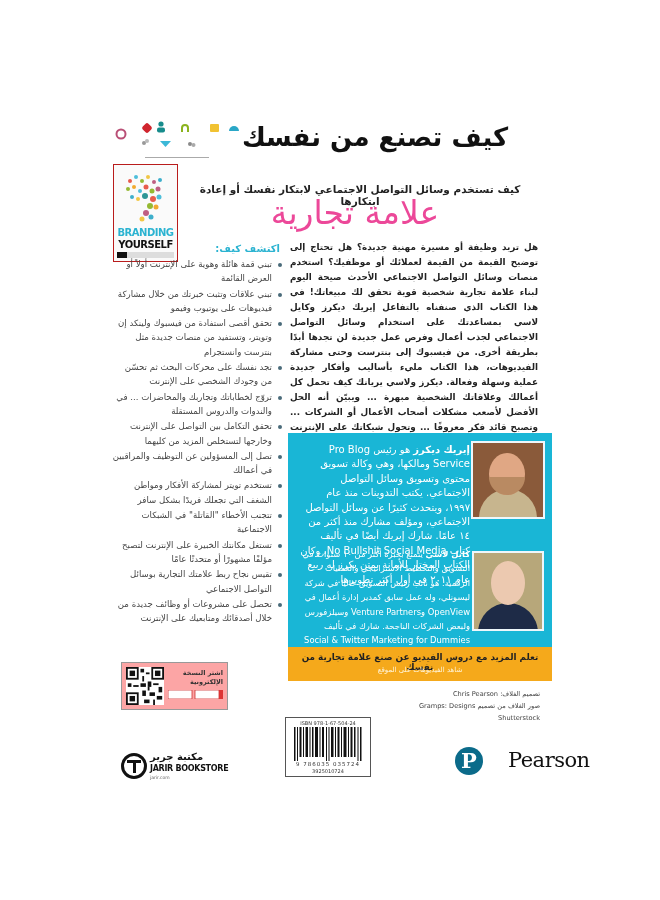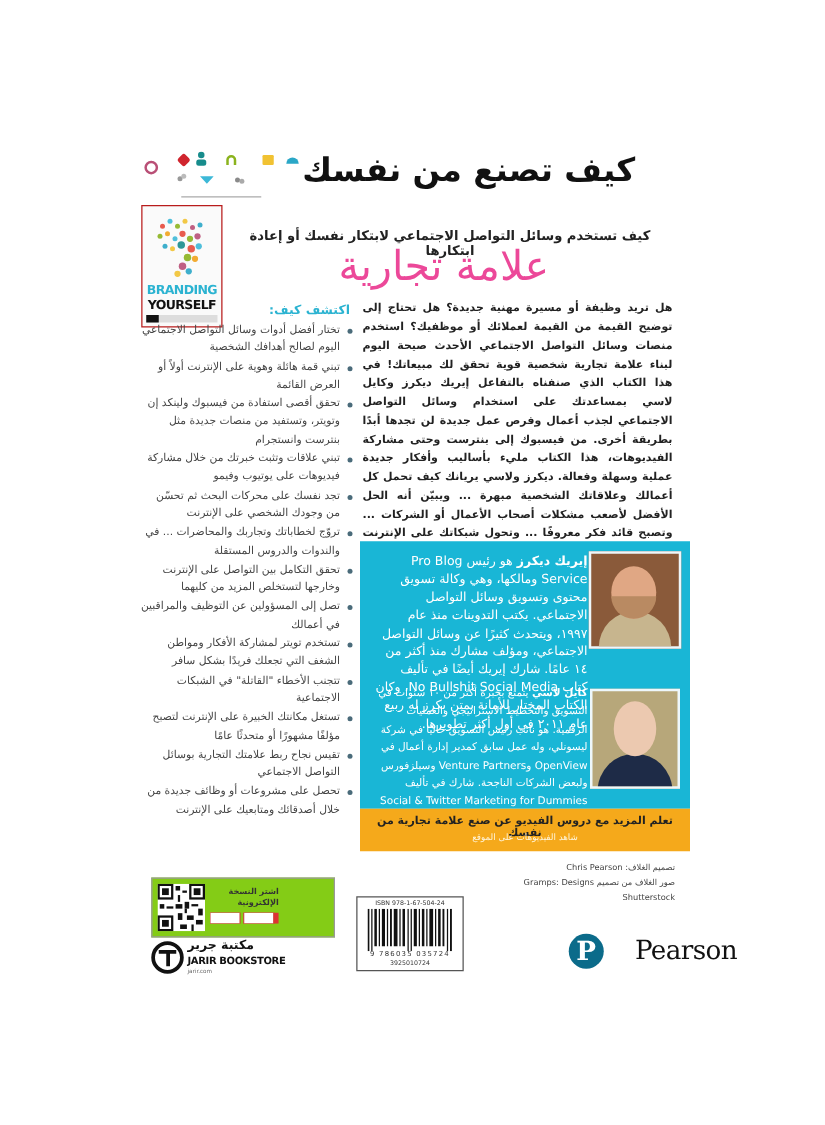--- a/index.html
+++ b/index.html
@@ -150,7 +150,6 @@
 
 <div class="abs discover rtl" style="width:100px">اكتشف كيف:</div>
 <ul class="abs bullets rtl">
-  <li>تختار أفضل أدوات وسائل التواصل الاجتماعي اليوم لصالح أهدافك الشخصية</li>
   <li>تبني قمة هائلة وهوية على الإنترنت أولاً أو العرض القائمة</li>
   <li>تحقق أقصى استفادة من فيسبوك ولينكد إن وتويتر، وتستفيد من منصات جديدة مثل بنترست وانستجرام</li>
   <li>تبني علاقات وتثبت خبرتك من خلال مشاركة فيديوهات على يوتيوب وفيمو</li>

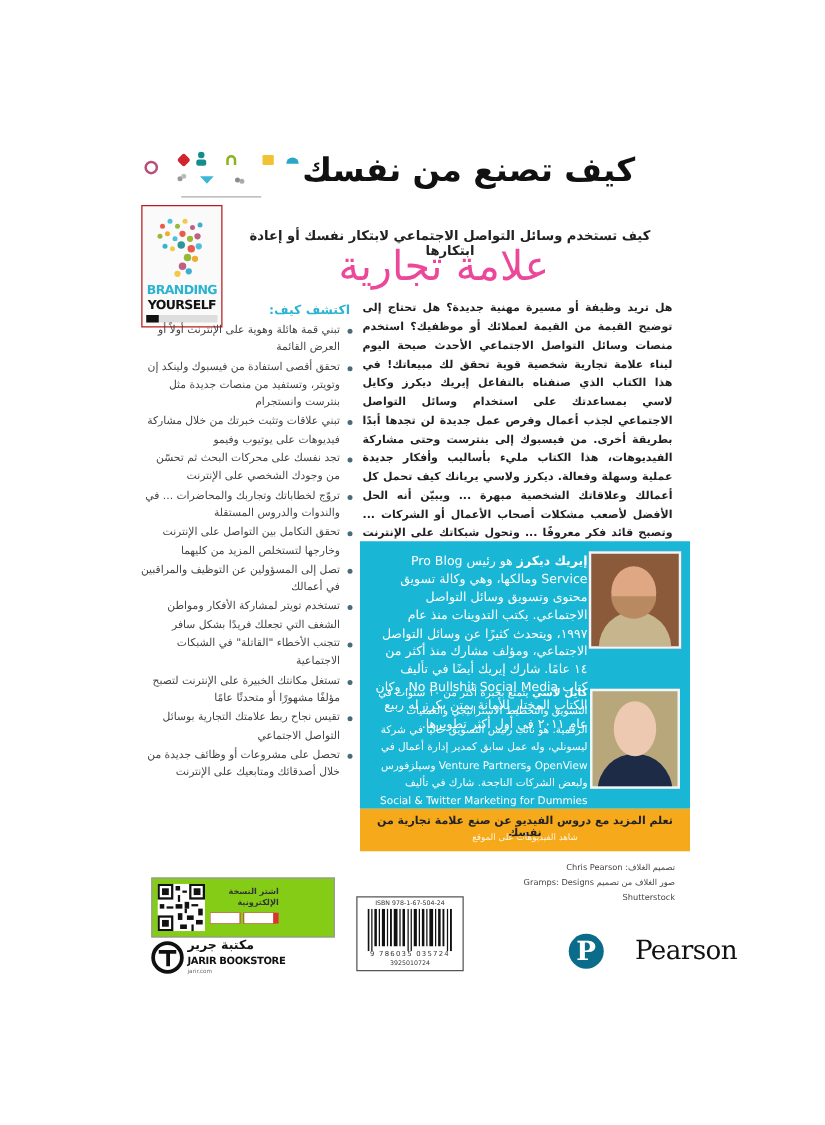--- a/index.html
+++ b/index.html
@@ -151,8 +151,8 @@
 <div class="abs discover rtl" style="width:100px">اكتشف كيف:</div>
 <ul class="abs bullets rtl">
   <li>تبني قمة هائلة وهوية على الإنترنت أولاً أو العرض القائمة</li>
+  <li>تبني علاقات وتثبت خبرتك من خلال مشاركة فيديوهات على يوتيوب وفيمو</li>
   <li>تحقق أقصى استفادة من فيسبوك ولينكد إن وتويتر، وتستفيد من منصات جديدة مثل بنترست وانستجرام</li>
-  <li>تبني علاقات وتثبت خبرتك من خلال مشاركة فيديوهات على يوتيوب وفيمو</li>
   <li>تجد نفسك على محركات البحث ثم تحسّن من وجودك الشخصي على الإنترنت</li>
   <li>تروّج لخطاباتك وتجاربك والمحاضرات ... في والندوات والدروس المستقلة</li>
   <li>تحقق التكامل بين التواصل على الإنترنت وخارجها لتستخلص المزيد من كليهما</li>

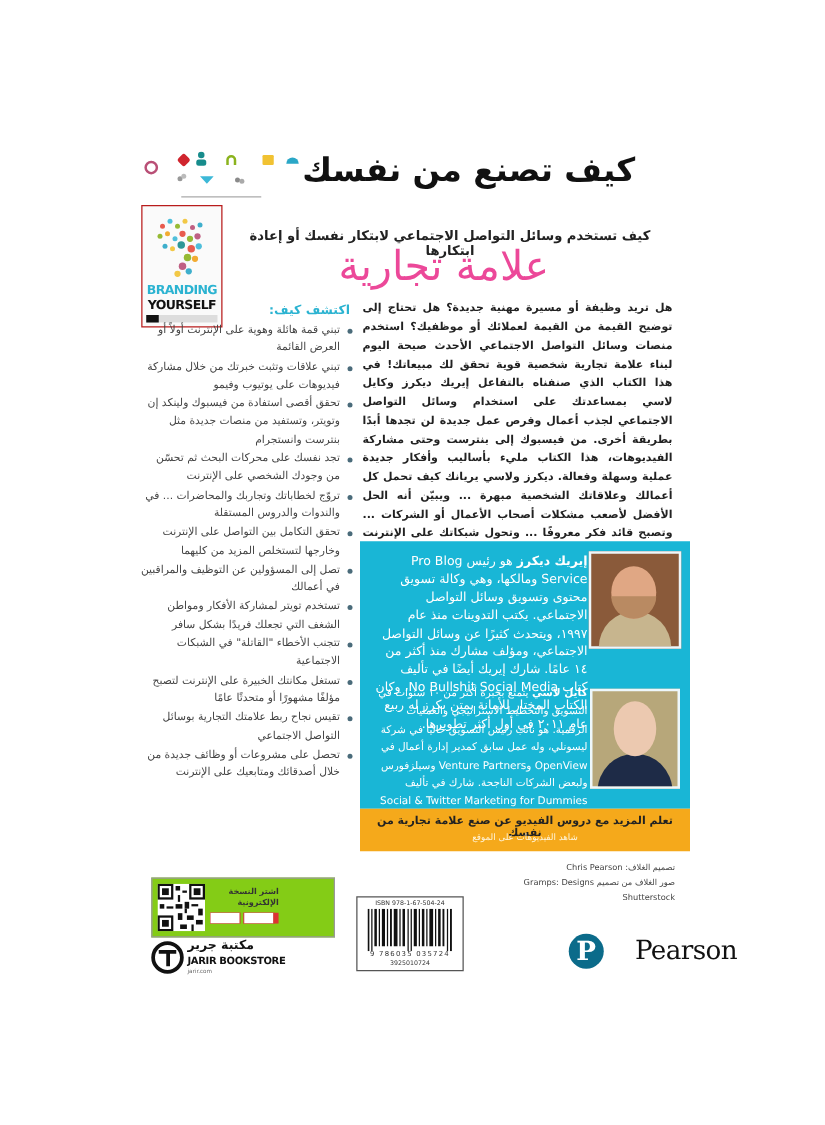--- a/index.html
+++ b/index.html
@@ -66,7 +66,7 @@
   .pearson-word { left:508px; top:748px; font-family:"DejaVu Serif", serif; font-size:21px; color:#111; letter-spacing:-0.5px; }
 
   
-  .qrbox { left:121px; top:702px; width:105px; height:46px; border:1px solid #999; background:#84cc16;padding-left:40px; }
+  .qrbox { left:121px; top:662px; width:105px; height:46px; border:1px solid #999; background:#fca5a5; }
   .qr { position:absolute; left:4px; top:4px; width:38px; height:38px; }
   .qr-label { position:absolute; left:46px; top:6px; width:55px; font-size:6.5px; line-height:9px; color:#333; text-align:right; font-weight:bold; }
   .qr-stores { position:absolute; left:46px; top:27px; width:55px; height:9px; }

